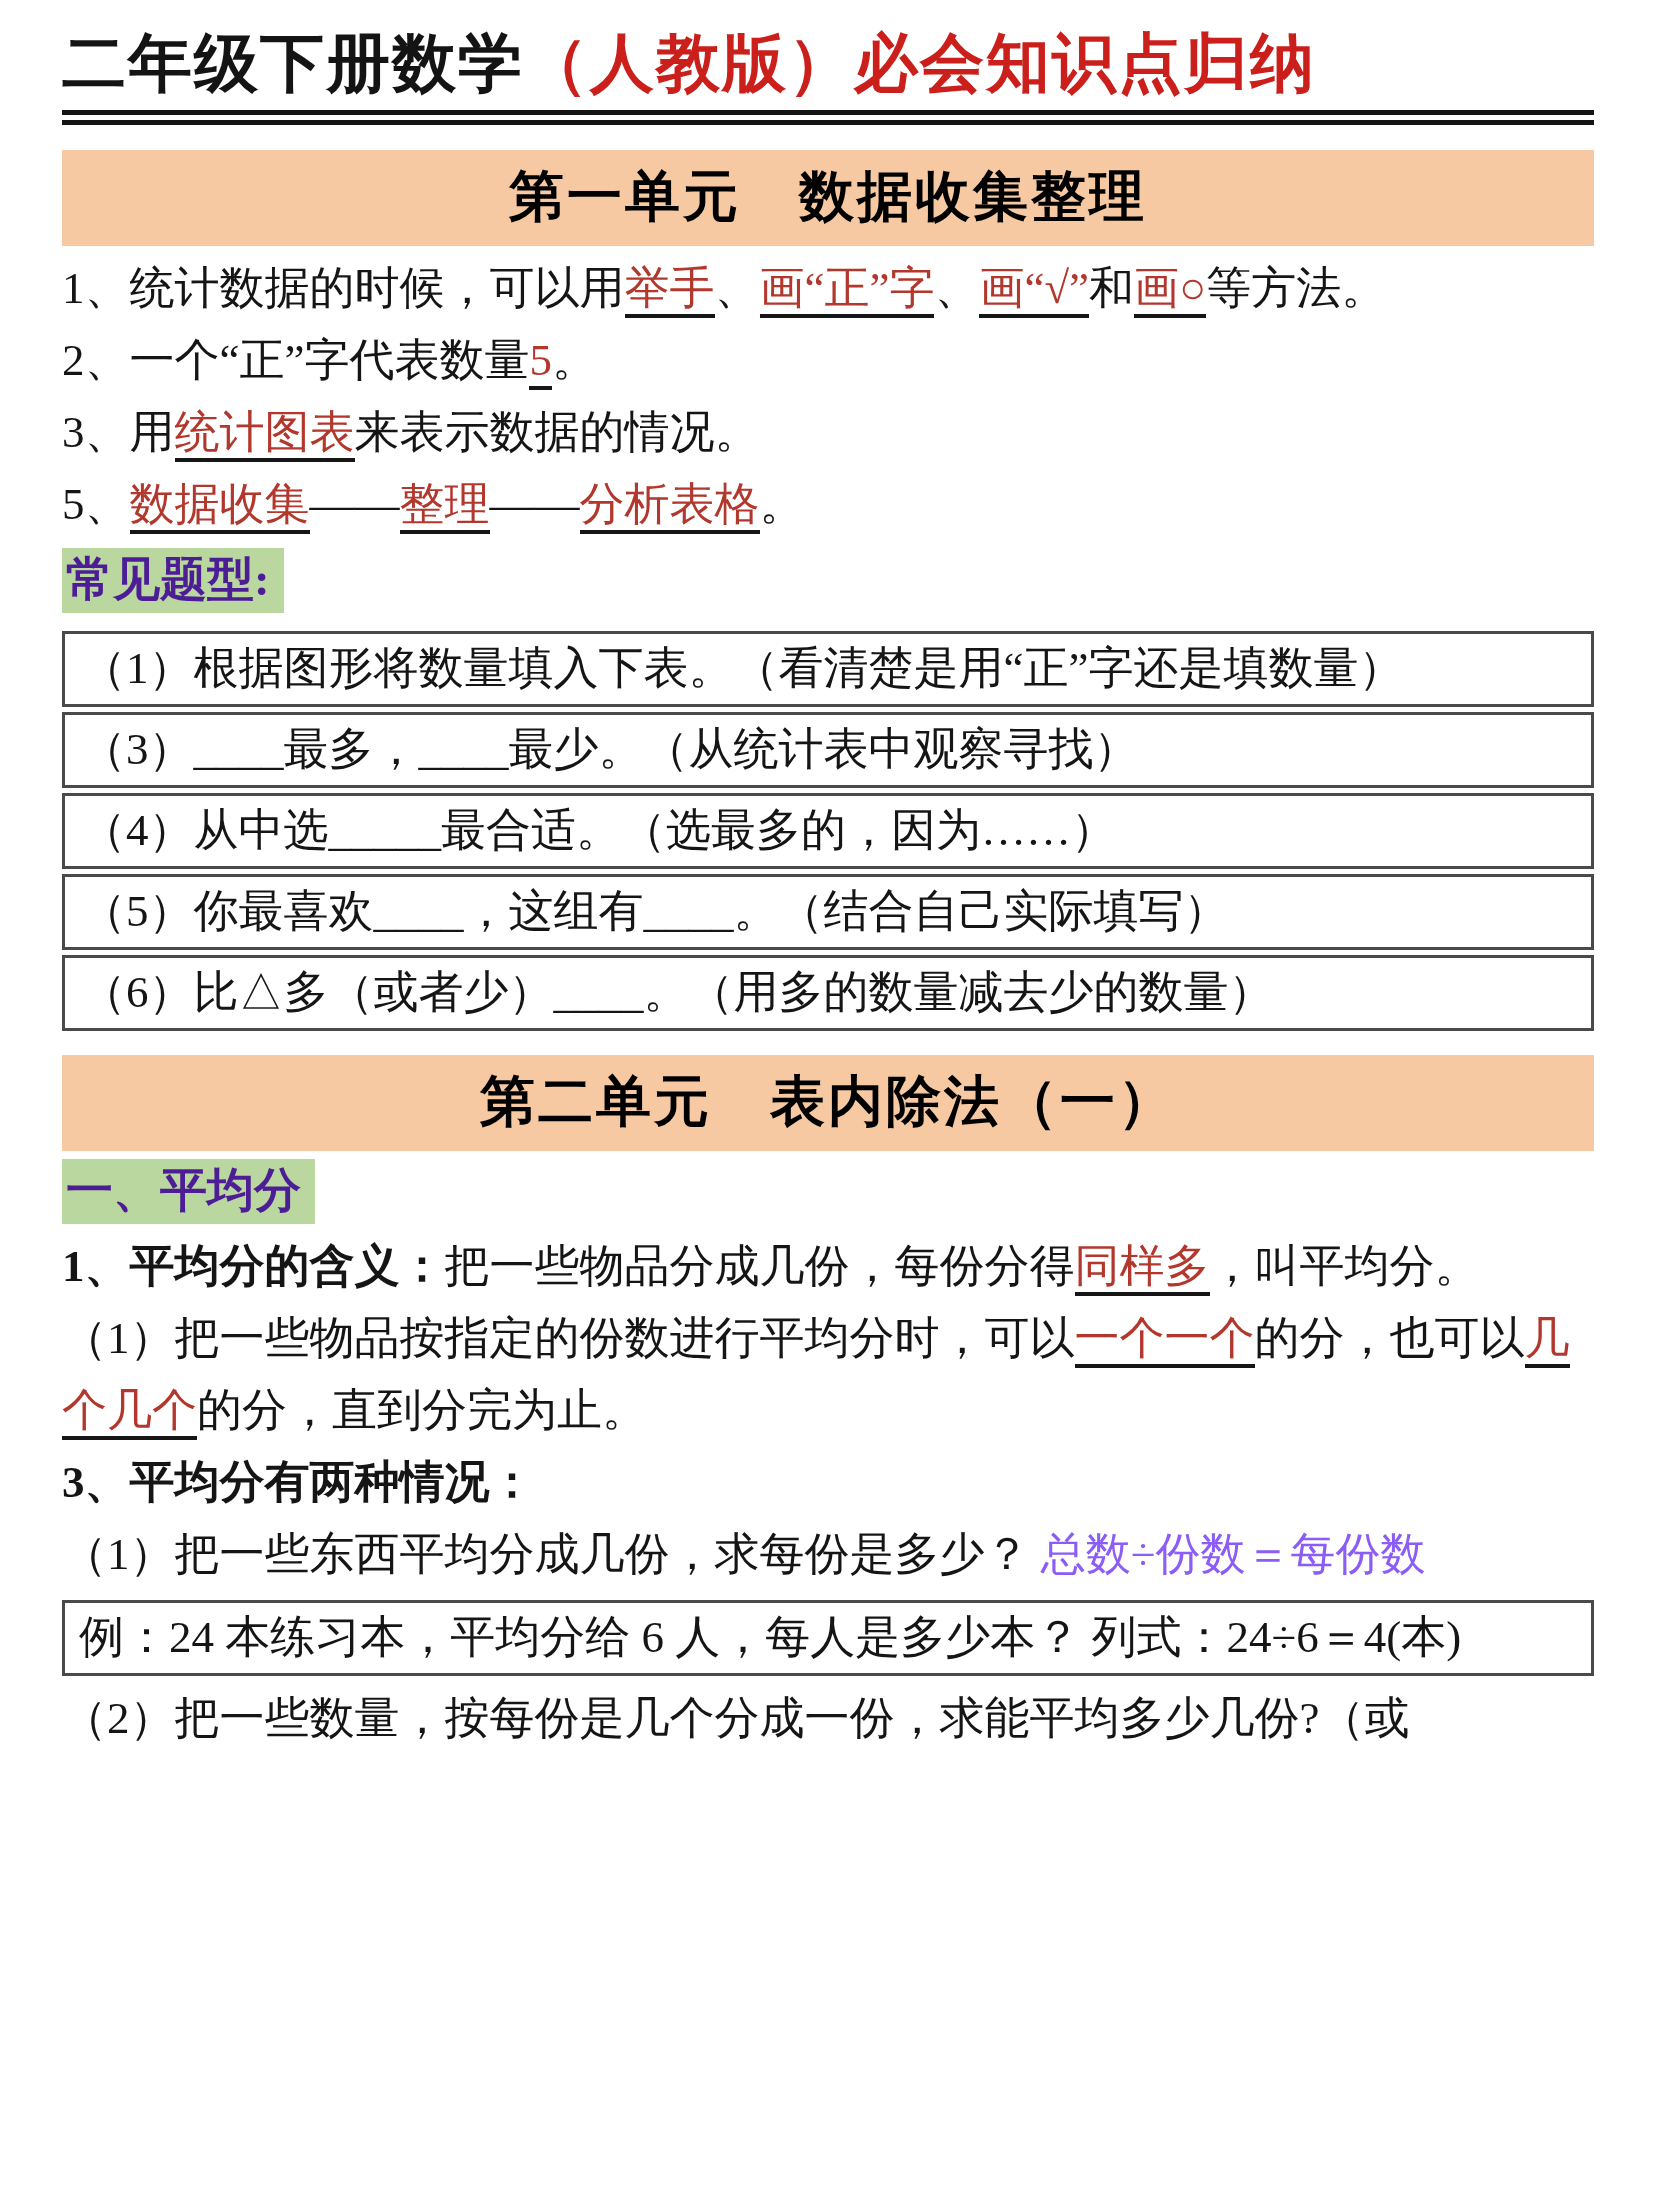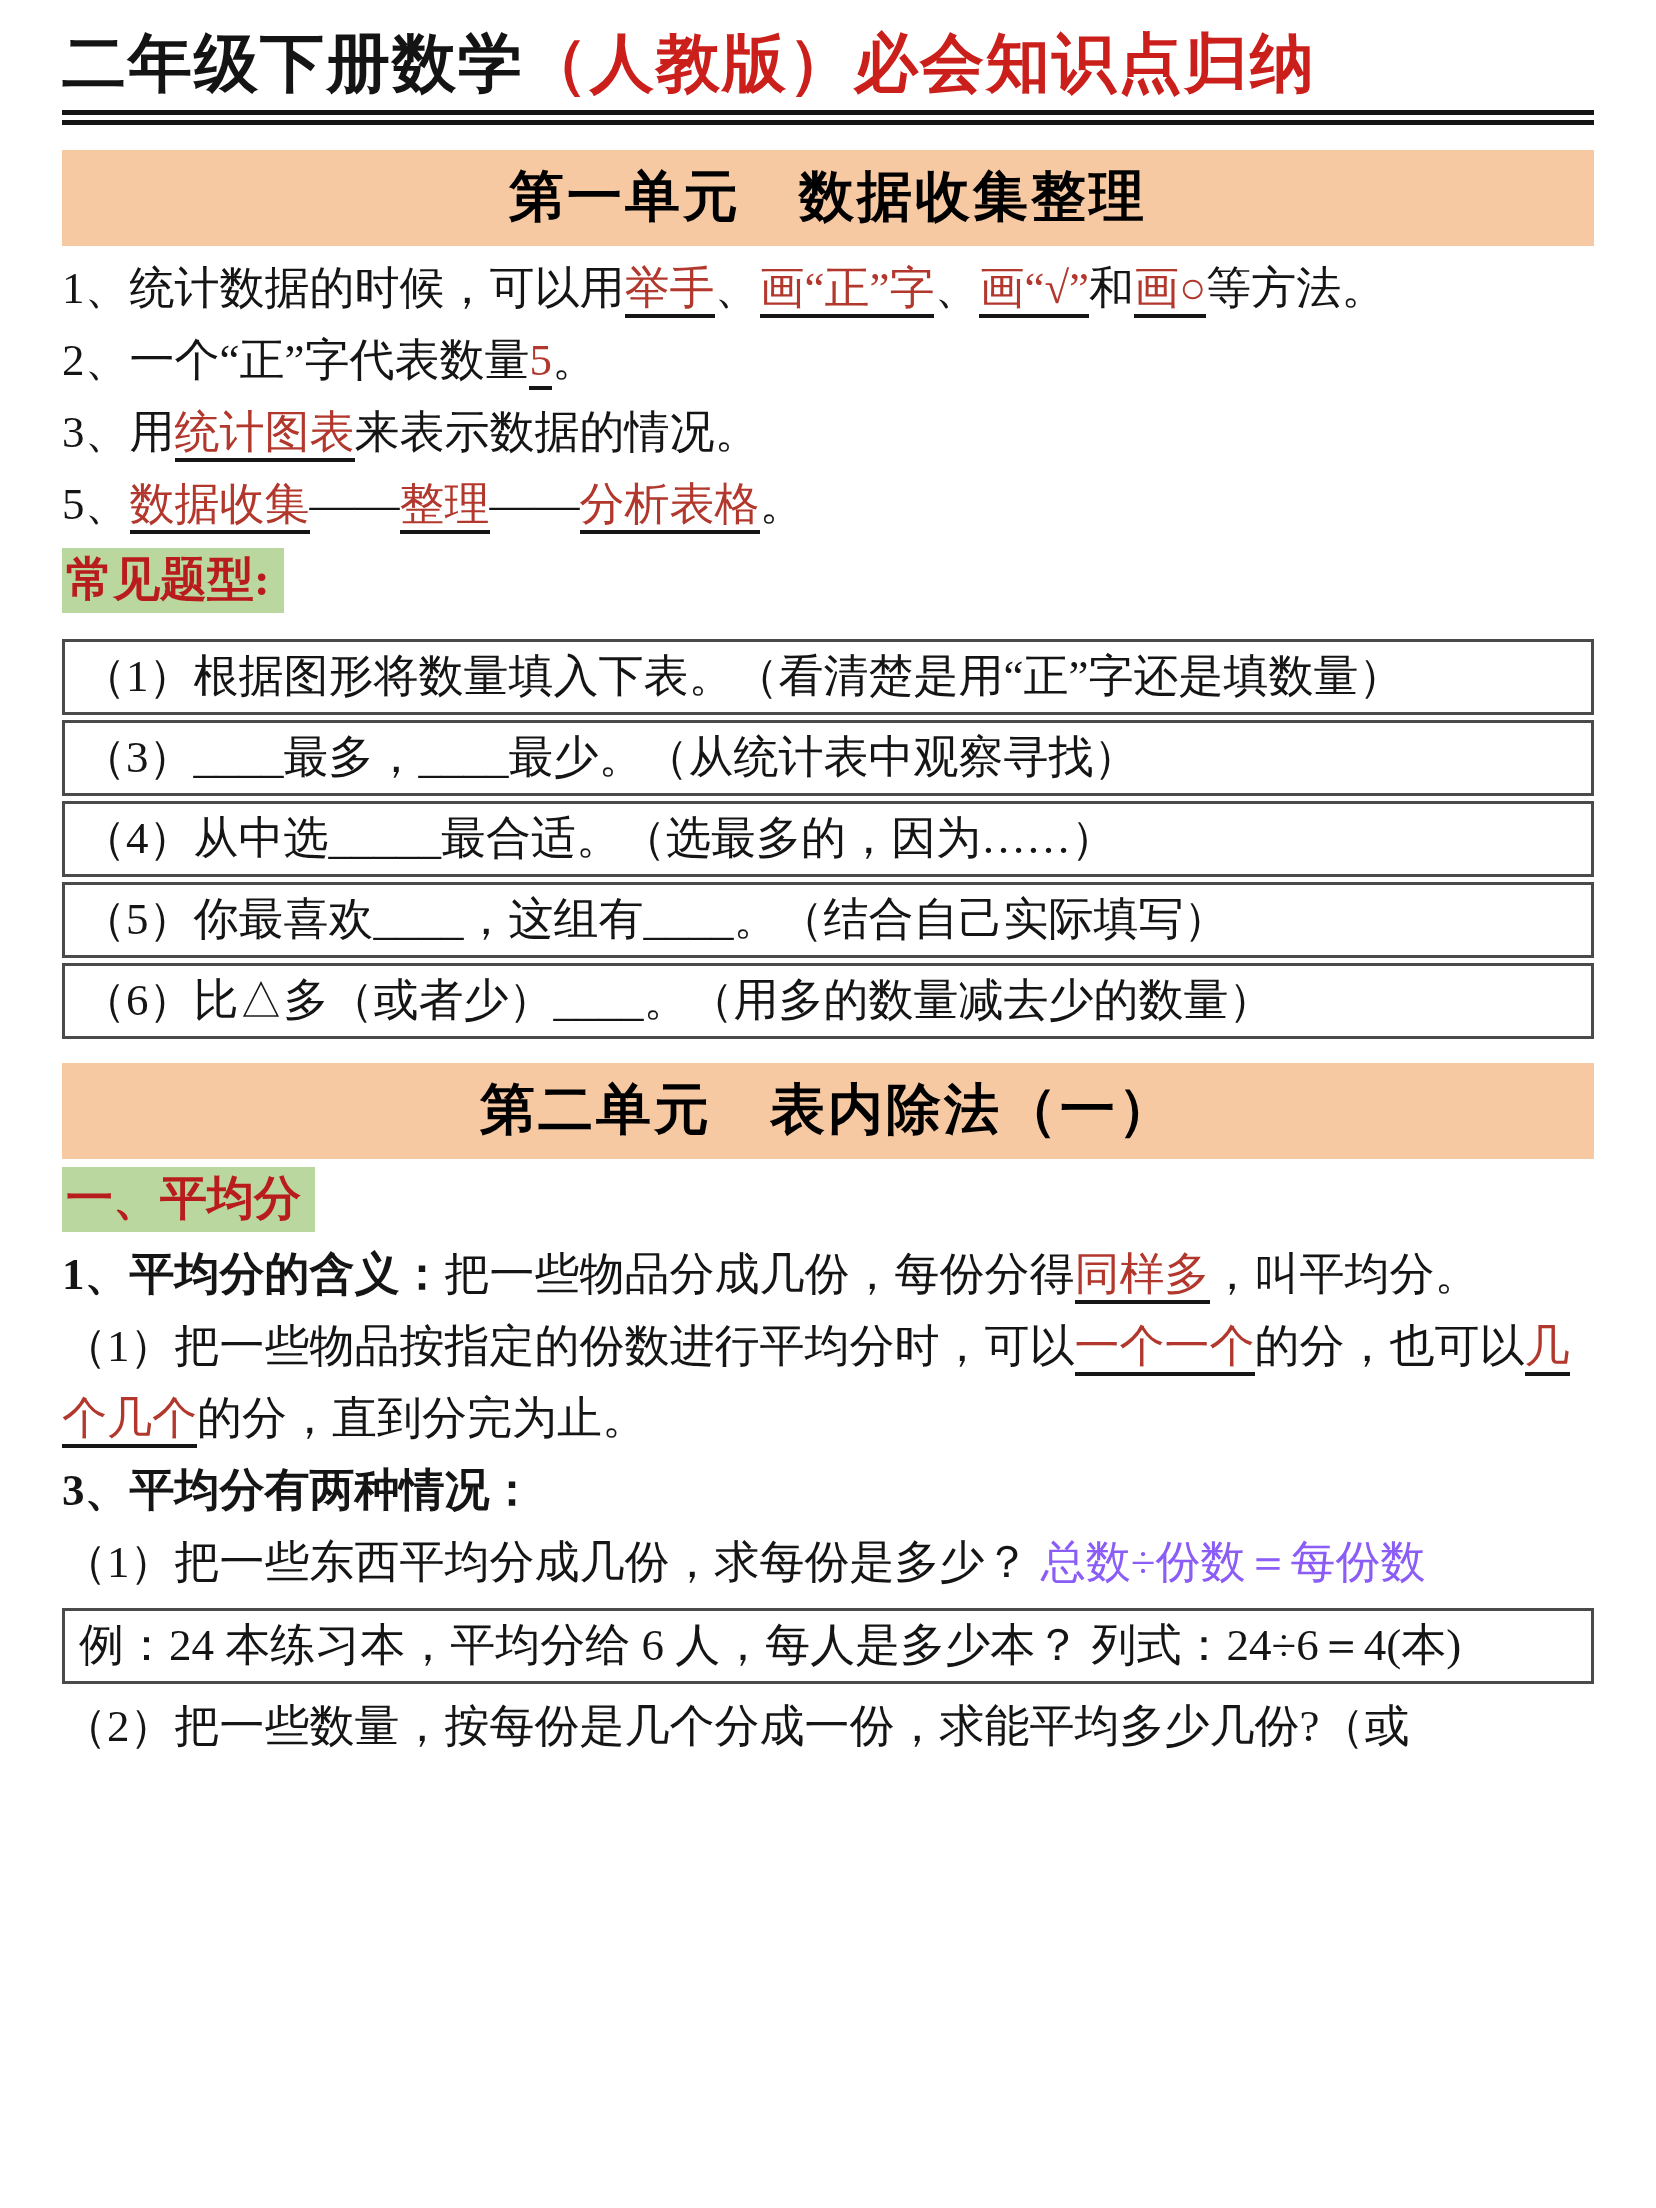--- a/index.html
+++ b/index.html
@@ -43,7 +43,7 @@
     display:inline-block;
     margin-top:8px;
     background:#bad79f;
-    font-weight:bold;font-size:47px;color:#b91c1c;
+    font-weight:bold;font-size:47px;color:#4c1d95;
     padding:2px 14px 4px 4px;line-height:1.25;
   }
 

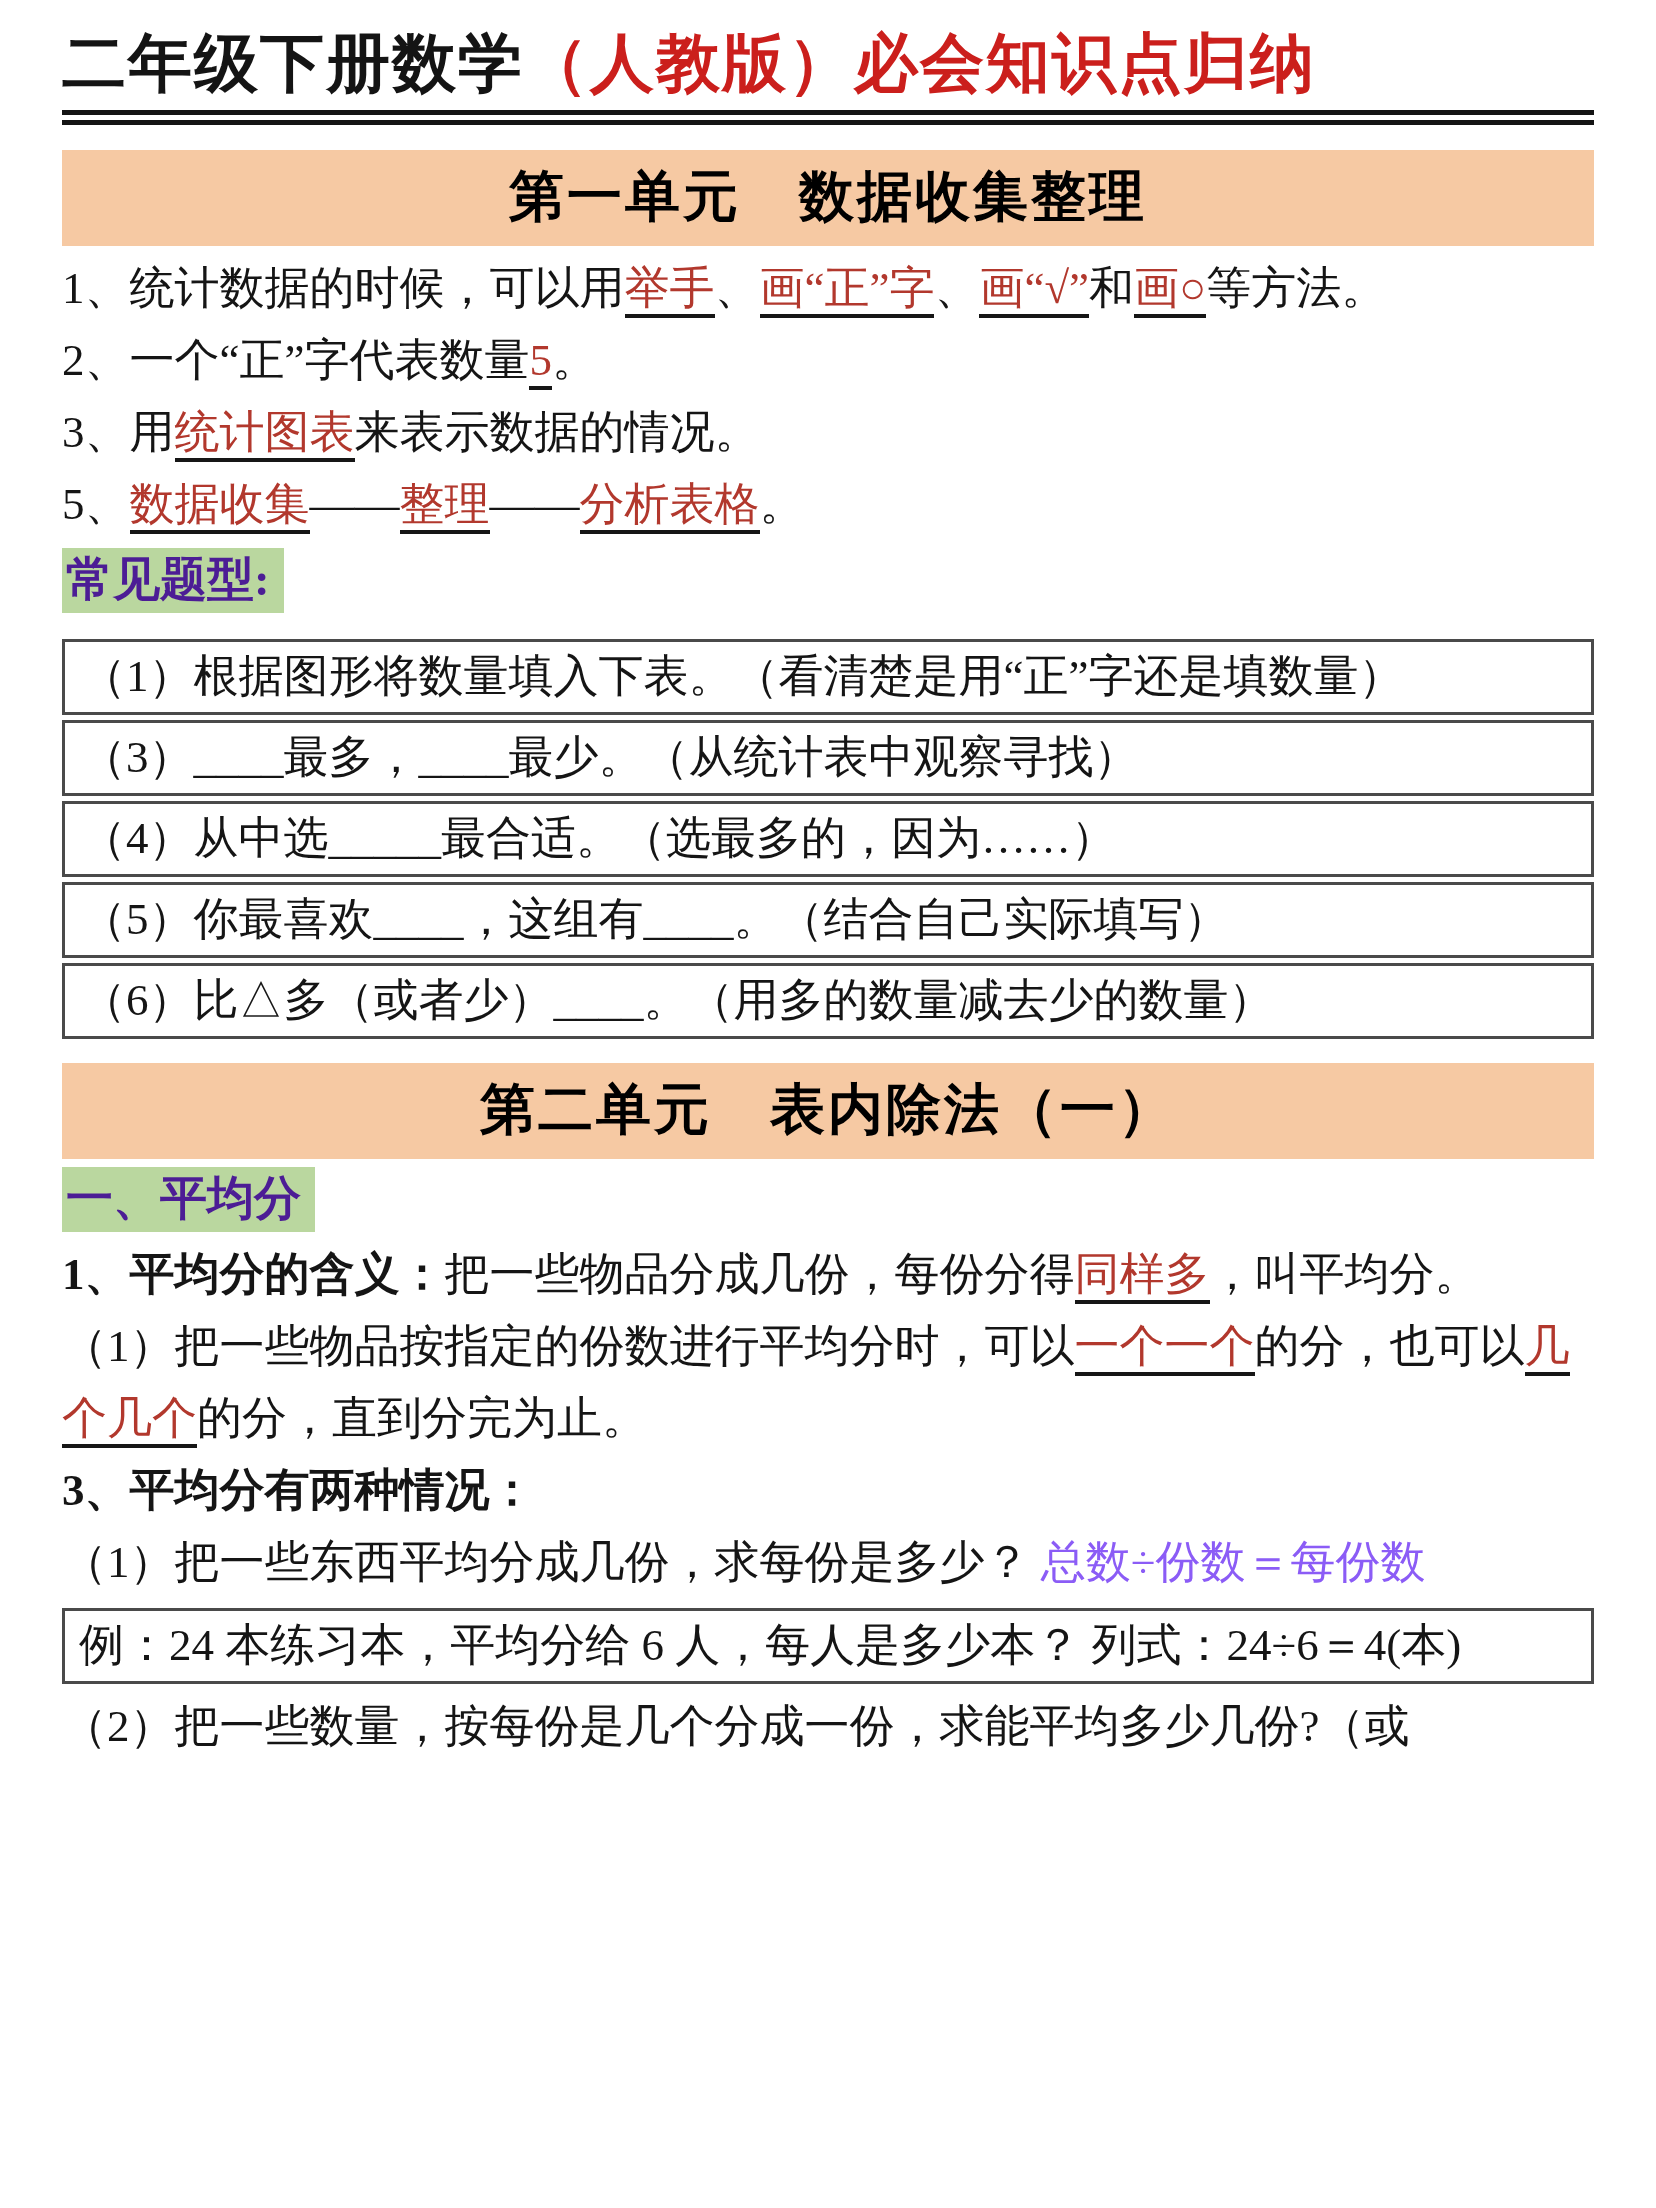--- a/index.html
+++ b/index.html
@@ -48,7 +48,7 @@
   }
 
   
-  .qtable{margin-top:26px;}
+  .qtable{margin-top:18px;}
   .trow{
     border:3px solid #4a4a4a;
     font-size:45px;line-height:58px;

